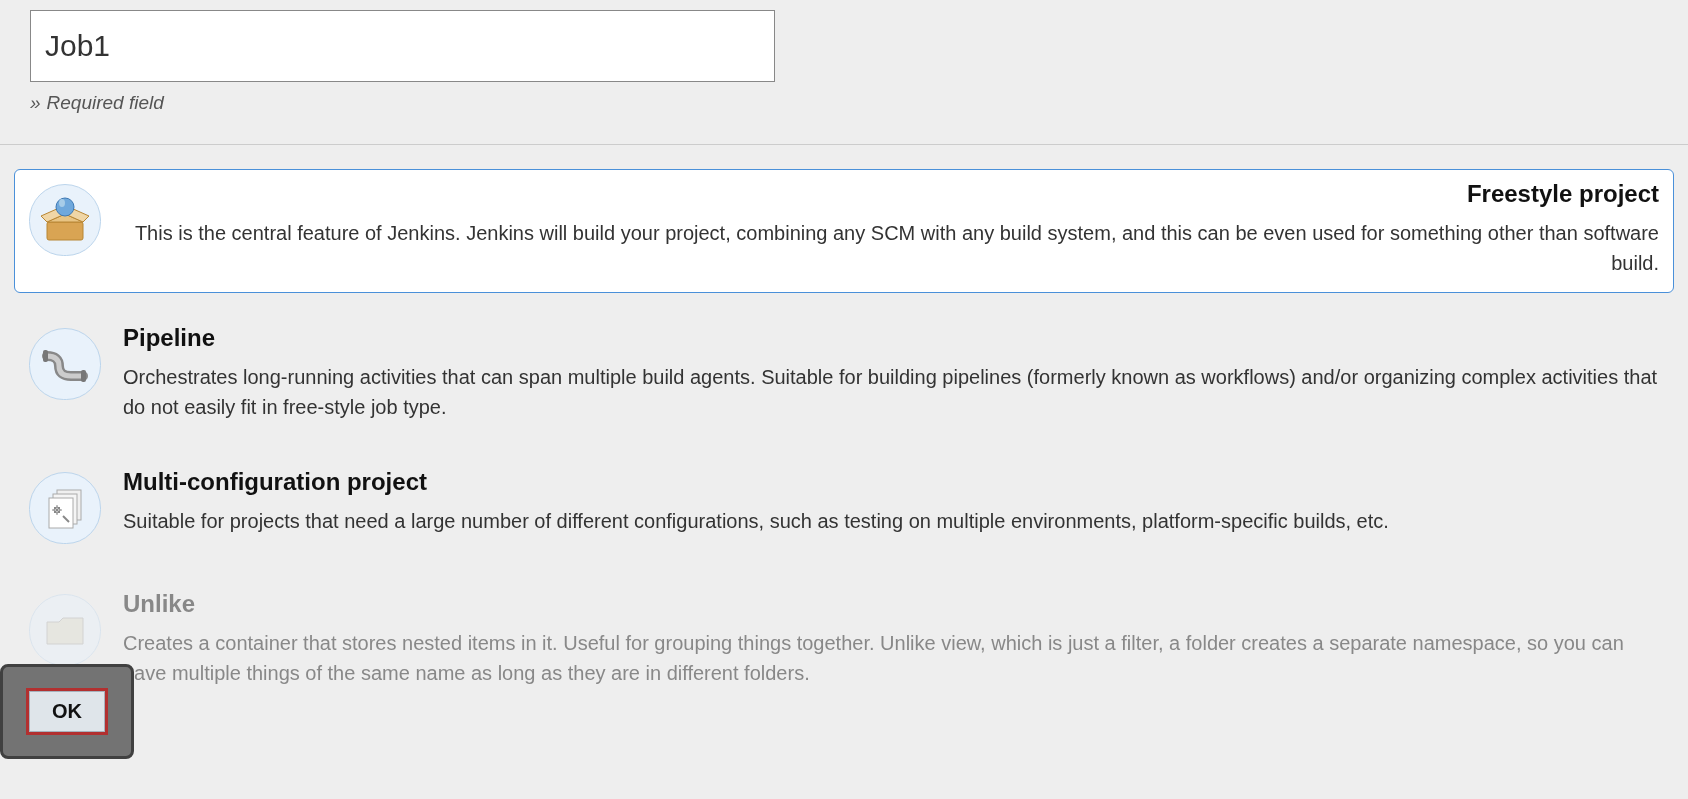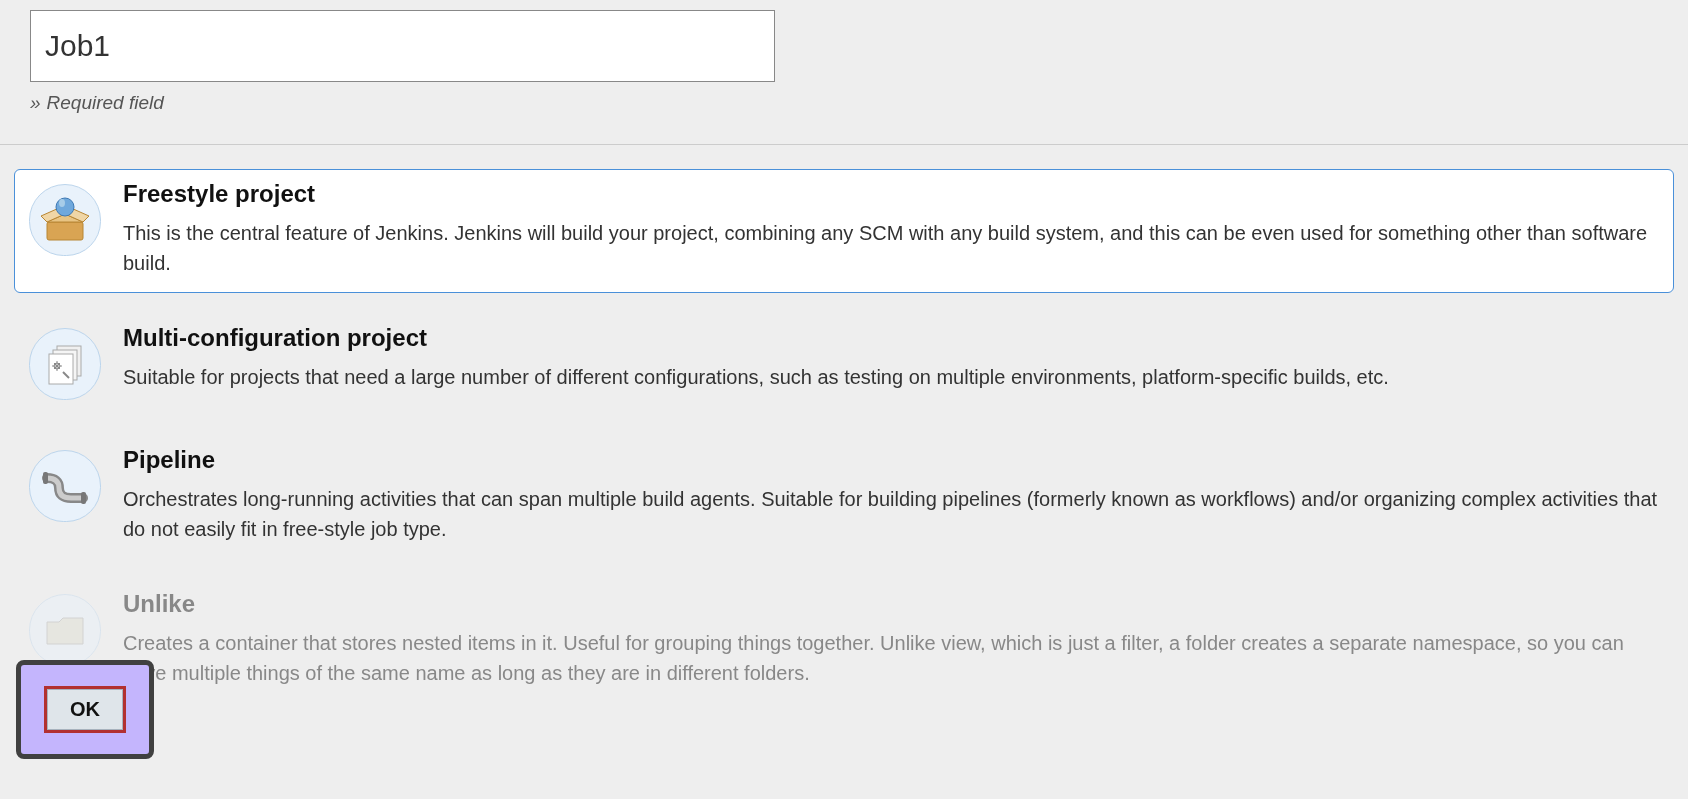--- a/index.html
+++ b/index.html
@@ -59,6 +59,7 @@
   .item-card.selected {
     border: 1px solid #4a90d9;
     background: #fff;
+    text-align: right;
   }
   .item-icon {
     width: 70px;

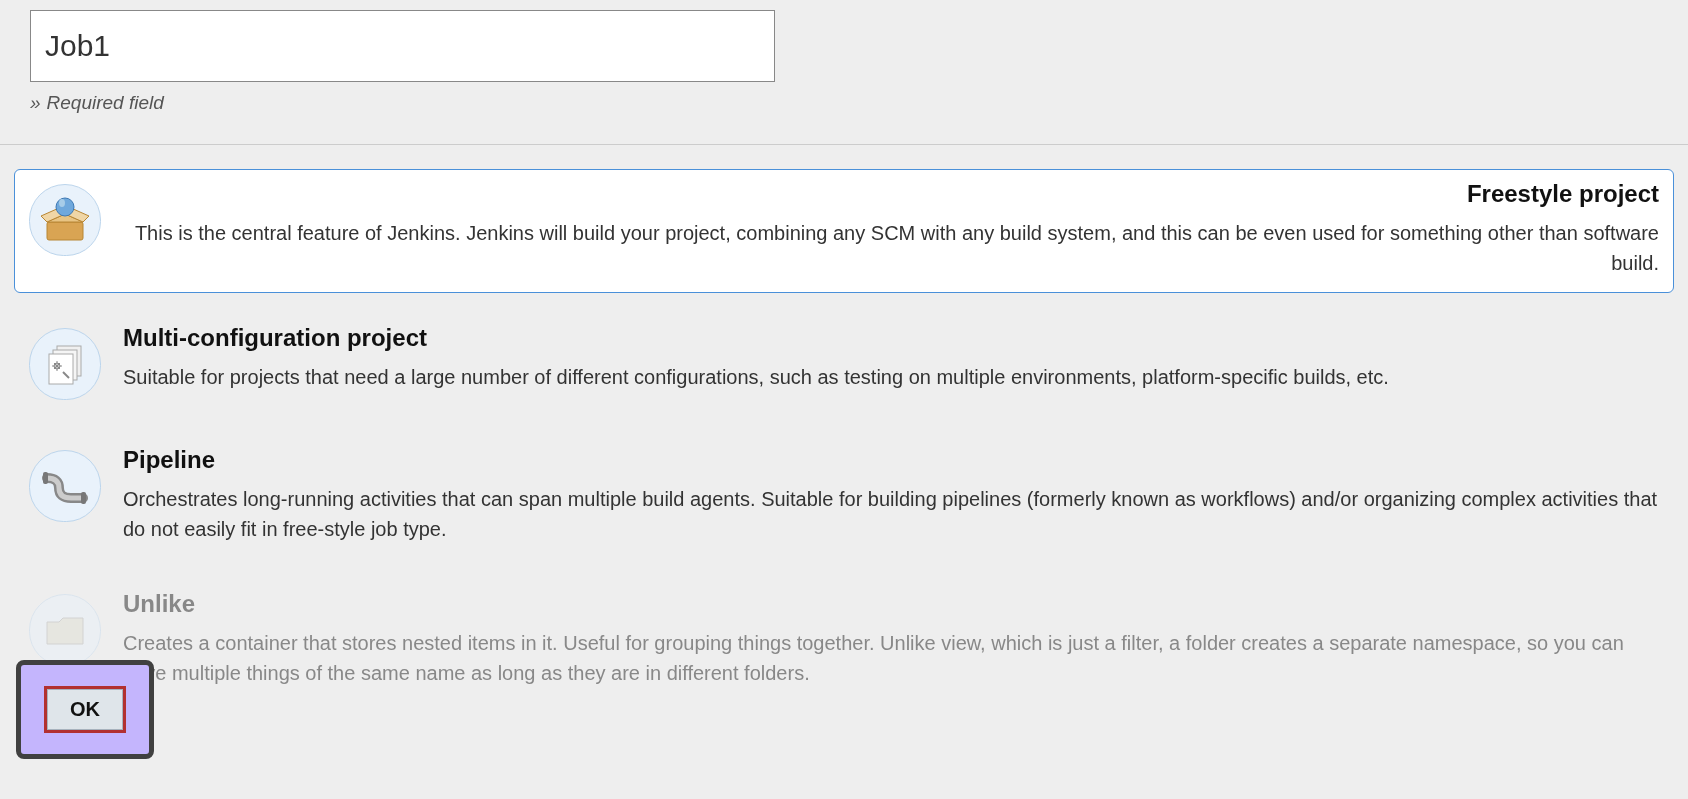--- a/index.html
+++ b/index.html
@@ -143,6 +143,21 @@
   <div class="item-card">
     <div class="item-icon">
       <svg width="56" height="56" viewBox="0 0 56 56">
+        <path d="M10 20 Q22 20 22 30 Q22 40 34 40 L46 40" fill="none" stroke="#888" stroke-width="10" stroke-linecap="round"></path>
+        <path d="M10 20 Q22 20 22 30 Q22 40 34 40 L46 40" fill="none" stroke="#ccc" stroke-width="5" stroke-linecap="round"></path>
+        <rect x="6" y="14" width="5" height="12" rx="2" fill="#777"></rect>
+        <rect x="44" y="34" width="5" height="12" rx="2" fill="#777"></rect>
+      </svg>
+    </div>
+    <div class="item-body">
+      <div class="item-label">Pipeline</div>
+      <div class="item-desc">Orchestrates long-running activities that can span multiple build agents. Suitable for building pipelines (formerly known as workflows) and/or organizing complex activities that do not easily fit in free-style job type.</div>
+    </div>
+  </div>
+
+  <div class="item-card">
+    <div class="item-icon">
+      <svg width="56" height="56" viewBox="0 0 56 56">
         <rect x="20" y="10" width="24" height="30" fill="#f0f0f0" stroke="#aaa" stroke-width="1"></rect>
         <rect x="16" y="14" width="24" height="30" fill="#f5f5f5" stroke="#aaa" stroke-width="1"></rect>
         <rect x="12" y="18" width="24" height="30" fill="#ffffff" stroke="#aaa" stroke-width="1"></rect>
@@ -157,21 +172,6 @@
     <div class="item-body">
       <div class="item-label">Multi-configuration project</div>
       <div class="item-desc">Suitable for projects that need a large number of different configurations, such as testing on multiple environments, platform-specific builds, etc.</div>
-    </div>
-  </div>
-
-  <div class="item-card">
-    <div class="item-icon">
-      <svg width="56" height="56" viewBox="0 0 56 56">
-        <path d="M10 20 Q22 20 22 30 Q22 40 34 40 L46 40" fill="none" stroke="#888" stroke-width="10" stroke-linecap="round"></path>
-        <path d="M10 20 Q22 20 22 30 Q22 40 34 40 L46 40" fill="none" stroke="#ccc" stroke-width="5" stroke-linecap="round"></path>
-        <rect x="6" y="14" width="5" height="12" rx="2" fill="#777"></rect>
-        <rect x="44" y="34" width="5" height="12" rx="2" fill="#777"></rect>
-      </svg>
-    </div>
-    <div class="item-body">
-      <div class="item-label">Pipeline</div>
-      <div class="item-desc">Orchestrates long-running activities that can span multiple build agents. Suitable for building pipelines (formerly known as workflows) and/or organizing complex activities that do not easily fit in free-style job type.</div>
     </div>
   </div>
 

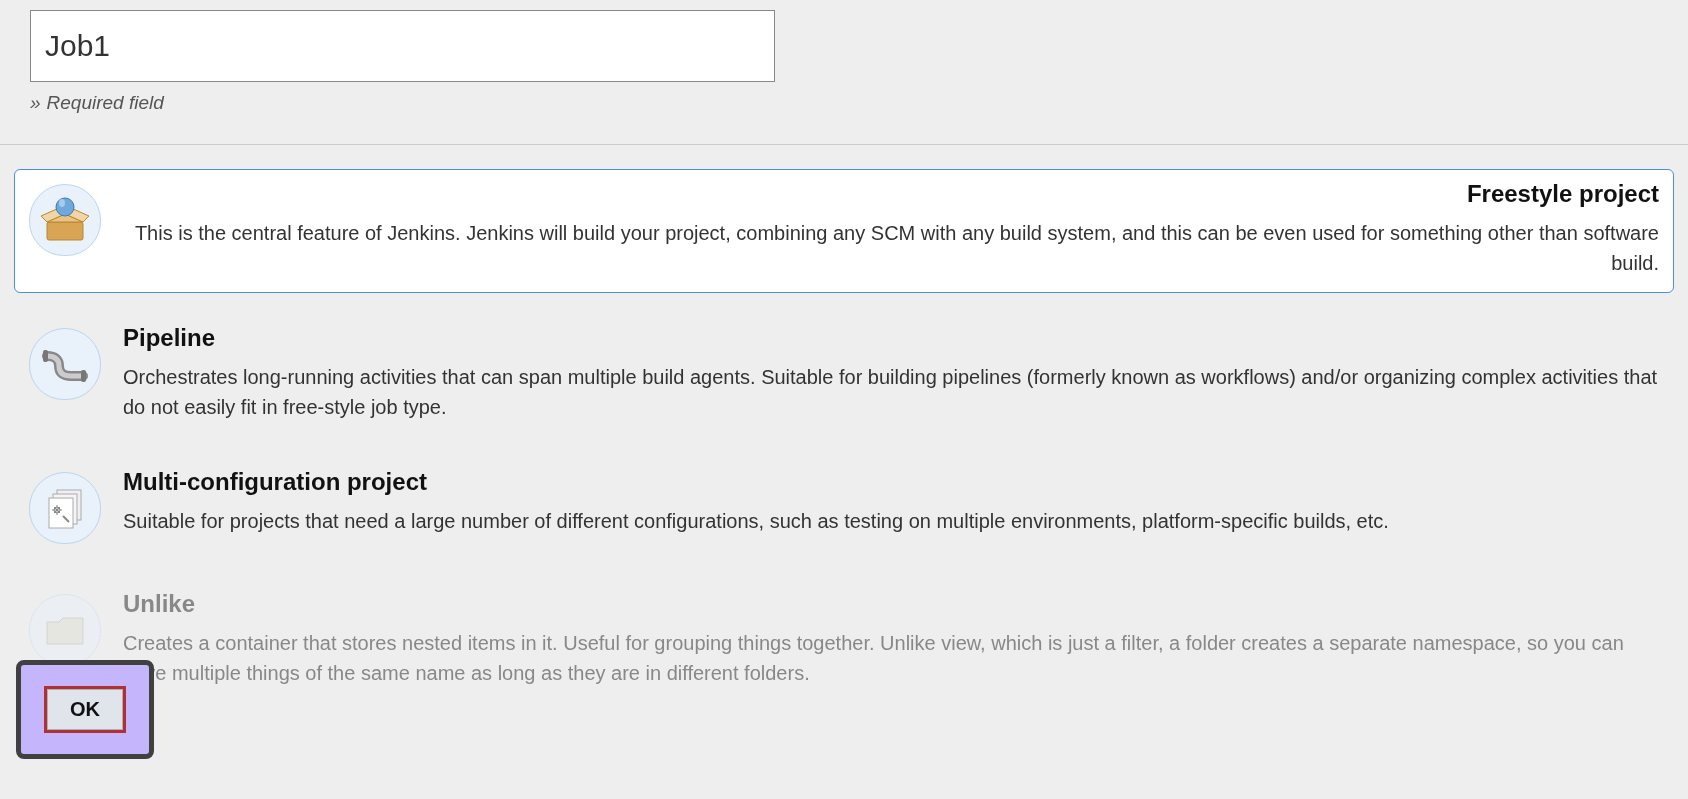--- a/index.html
+++ b/index.html
@@ -91,12 +91,11 @@
     position: fixed;
     left: 0;
     bottom: 40px;
-    background: #c4b5fd;
-    border: 5px solid #404040;
+    background: #737373;
+    border: 3px solid #404040;
     border-radius: 8px;
     padding: 24px 26px;
     box-shadow: none;
-    margin-left: 16px;
   }
   .ok-button {
     background: #dfe5ea;

